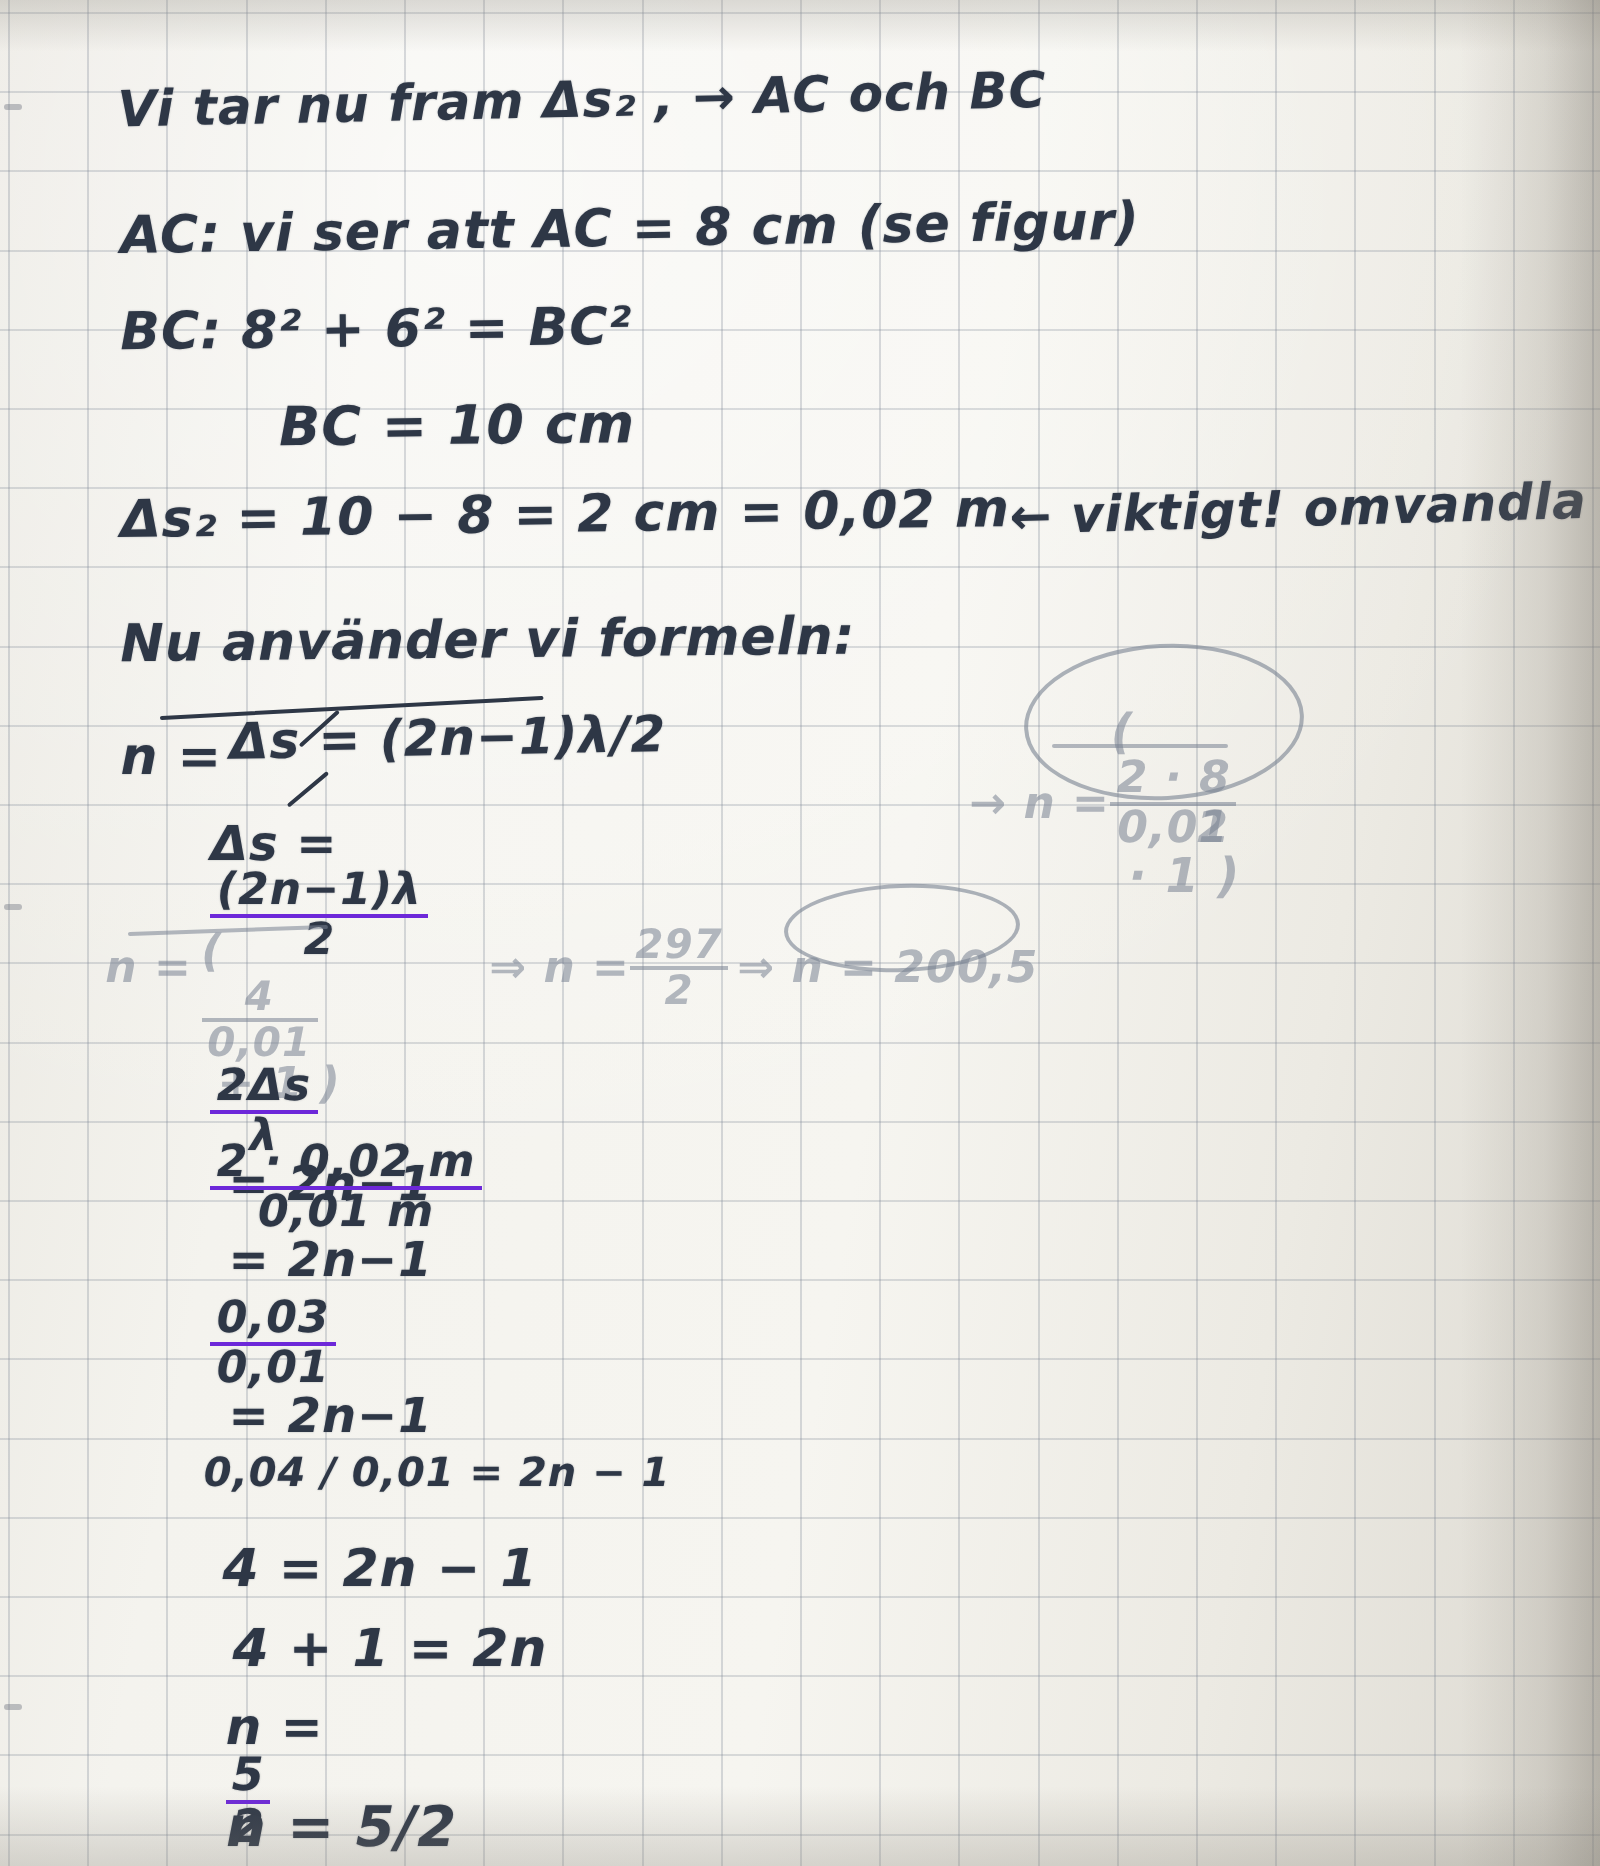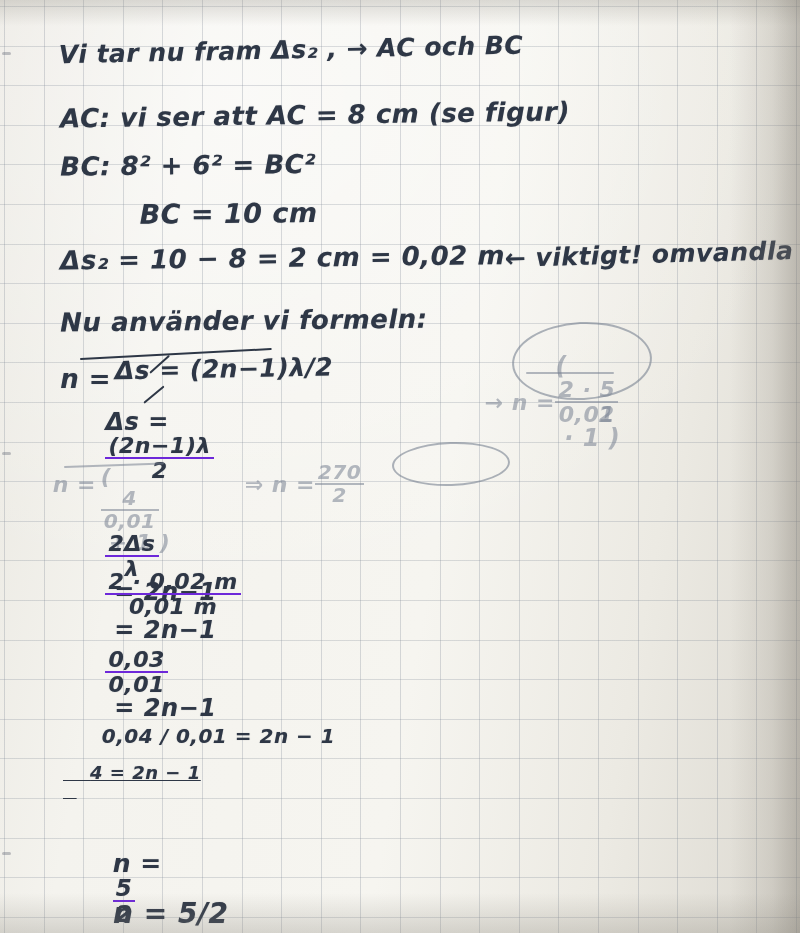--- a/index.html
+++ b/index.html
@@ -158,7 +158,7 @@
 
   <div class="ink hand faint" style="left:520px; top:330px; font-size:24px;">
     <span>(</span>
-    <span class="frac"><span class="num">2 · 5</span><span class="den">0,01</span></span>
+    <span class="frac"><span class="num">2 · 8</span><span class="den">0,01</span></span>
     <span> · 1 )</span>
   </div>
   <div class="ink hand faint" style="left:452px; top:370px; font-size:22px;">

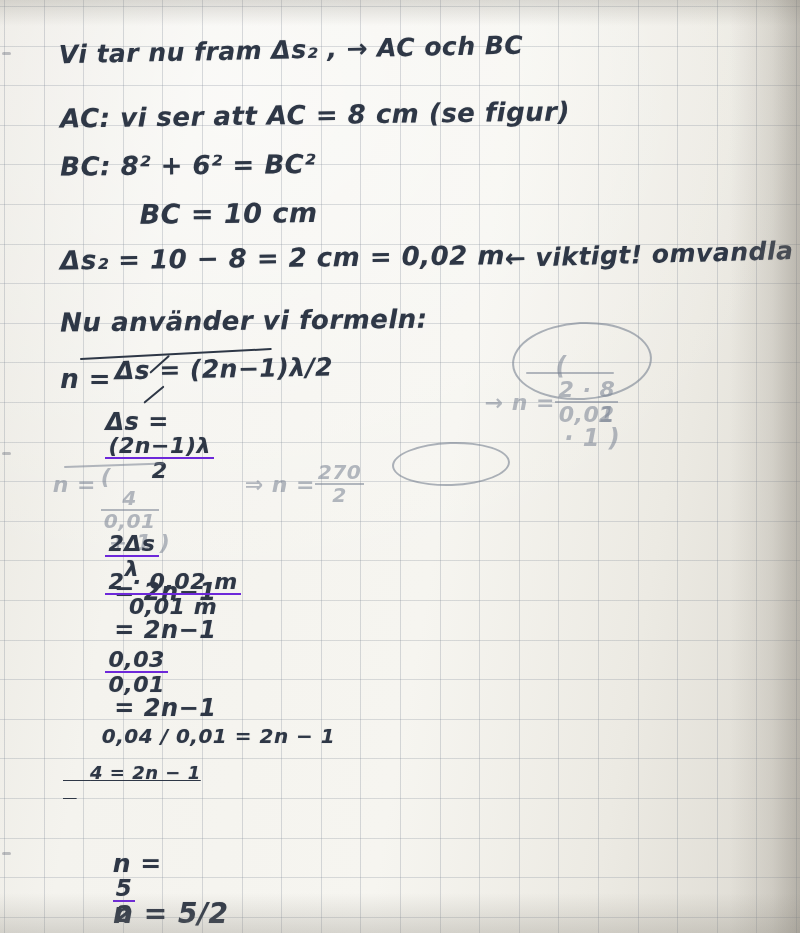--- a/index.html
+++ b/index.html
@@ -189,7 +189,7 @@
     <span>⇒ n =</span>
   </div>
   <div class="ink hand faint" style="left:282px; top:440px; font-size:22px;">
-    <span class="frac"><span class="num">270</span><span class="den">2</span></span>
+    <span class="frac"><span class="num">297</span><span class="den">2</span></span>
   </div>
   <div class="oval faint-b" style="left:392px; top:442px; width:114px; height:40px; transform: rotate(-2deg);"></div>
   <div class="strike" style="left:64px; top:466px; width:100px; height:2px; background:rgba(120,130,145,0.55); transform: rotate(-2deg);"></div>

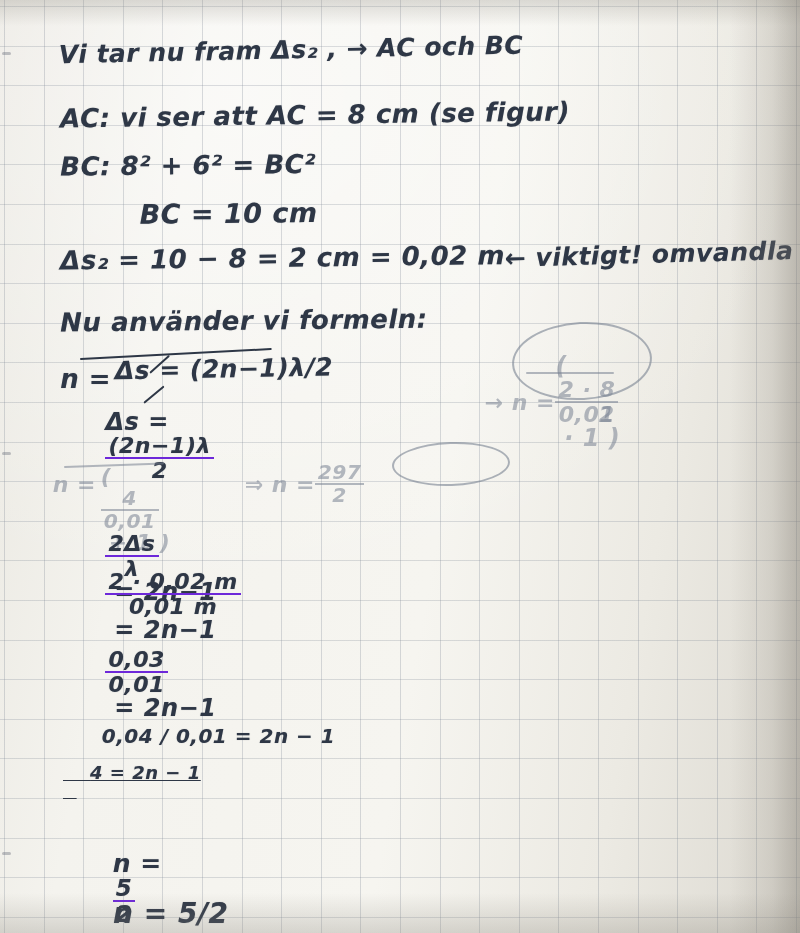--- a/index.html
+++ b/index.html
@@ -191,6 +191,9 @@
   <div class="ink hand faint" style="left:282px; top:440px; font-size:22px;">
     <span class="frac"><span class="num">297</span><span class="den">2</span></span>
   </div>
+  <div class="ink hand faint" style="left:336px; top:452px; font-size:22px;">
+    <span>⇒ n = 200,5</span>
+  </div>
   <div class="oval faint-b" style="left:392px; top:442px; width:114px; height:40px; transform: rotate(-2deg);"></div>
   <div class="strike" style="left:64px; top:466px; width:100px; height:2px; background:rgba(120,130,145,0.55); transform: rotate(-2deg);"></div>
 

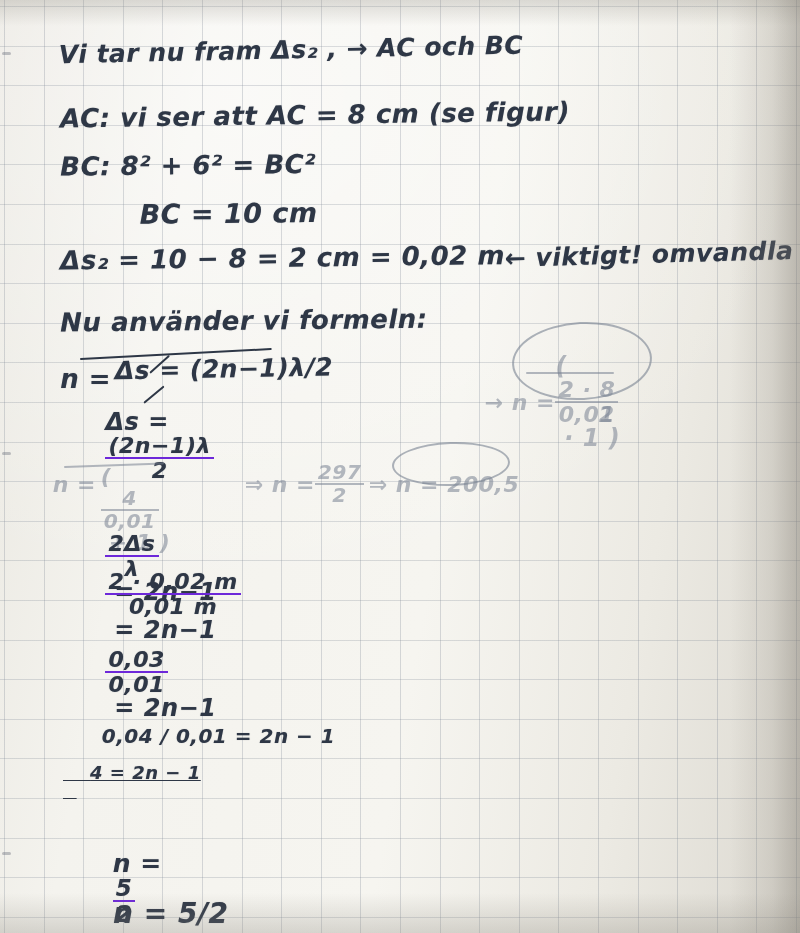--- a/index.html
+++ b/index.html
@@ -216,7 +216,7 @@
     <span>0,04 / 0,01 = 2n − 1</span>
   </div>
 
-  <div class="ink hand" style="left:63px; top:746px; font-size:18px;text-decoration:underline;">
+  <div class="ink hand" style="left:73px; top:746px; font-size:26px;">
     <span>4 = 2n − 1</span>
   </div>
 

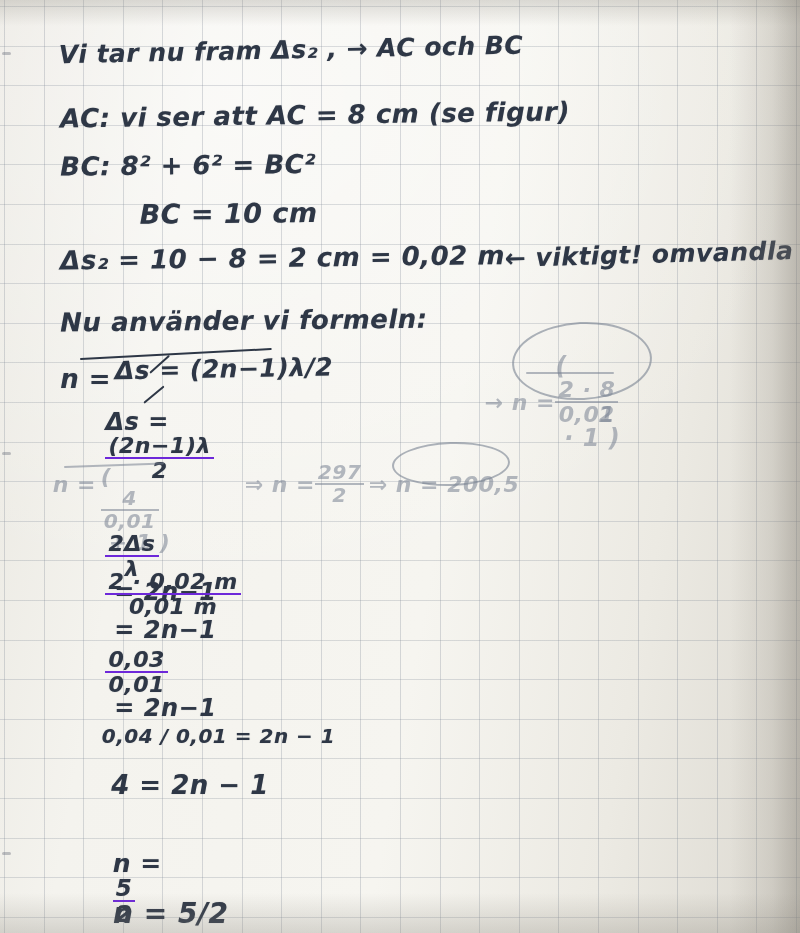--- a/index.html
+++ b/index.html
@@ -220,6 +220,9 @@
     <span>4 = 2n − 1</span>
   </div>
 
+  <div class="ink hand" style="left:78px; top:786px; font-size:26px;">
+    <span>4 + 1 = 2n</span>
+  </div>
 
   <div class="ink hand" style="left:76px; top:826px; font-size:25px;">
     <span>n = </span>

